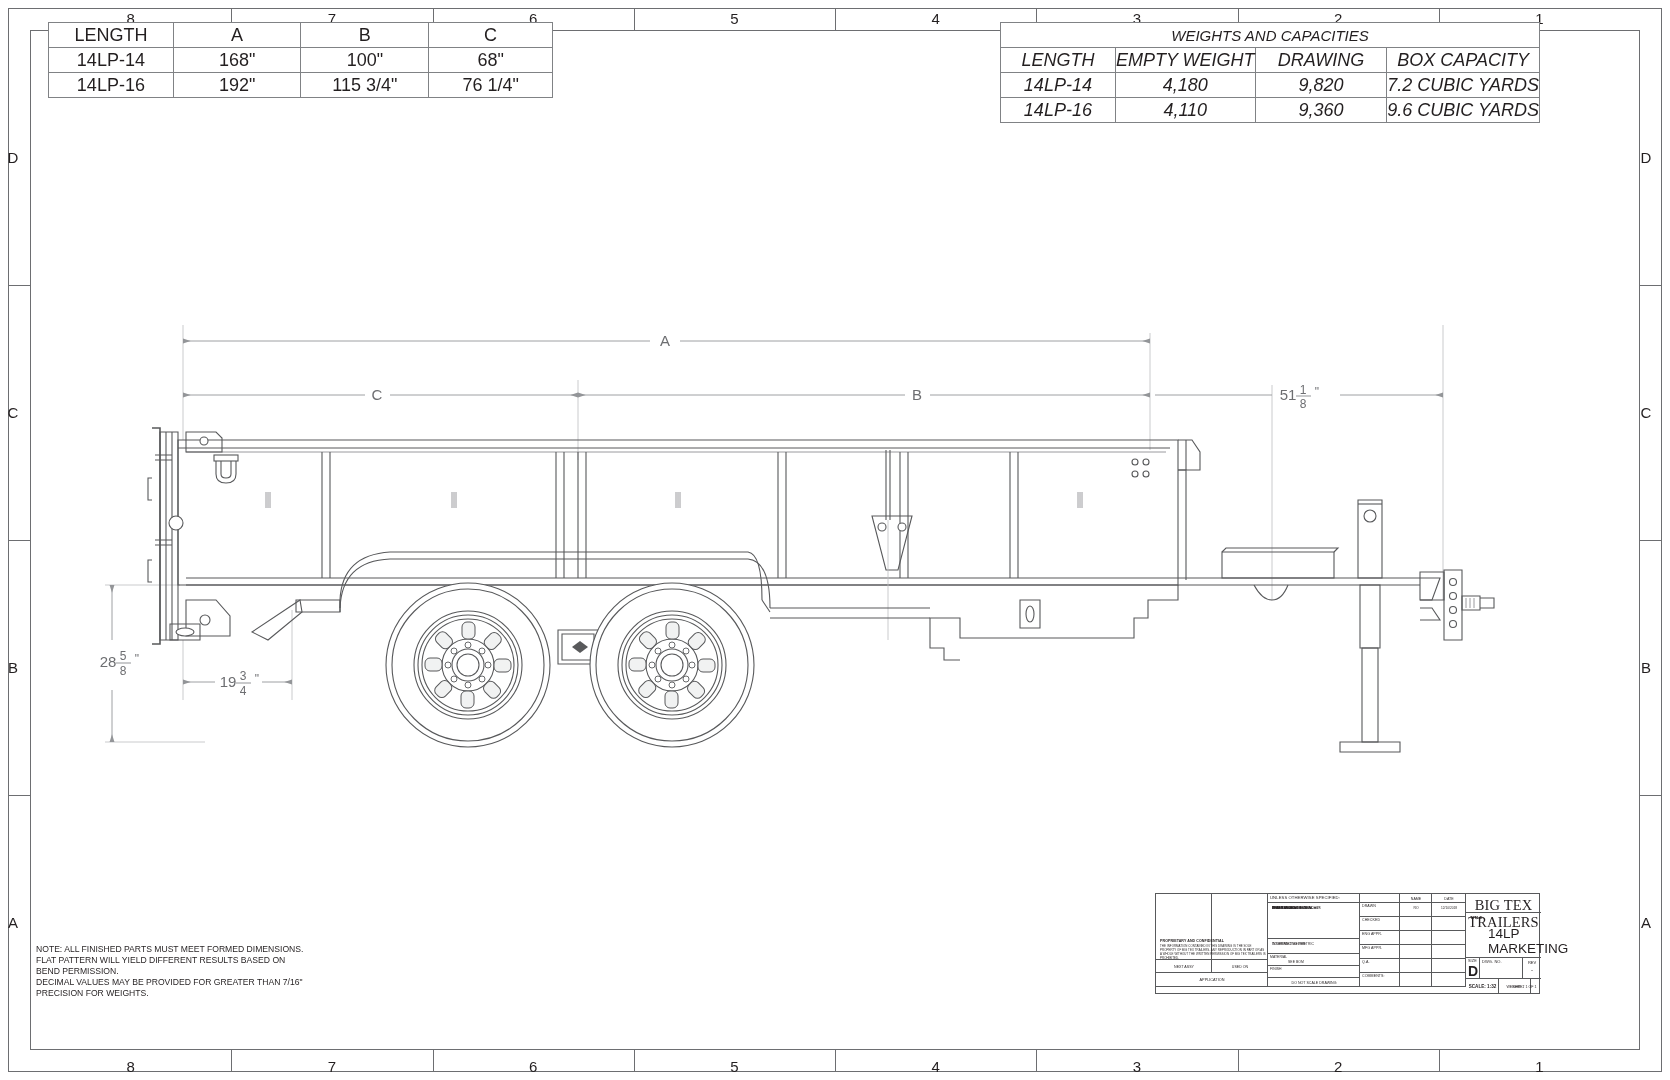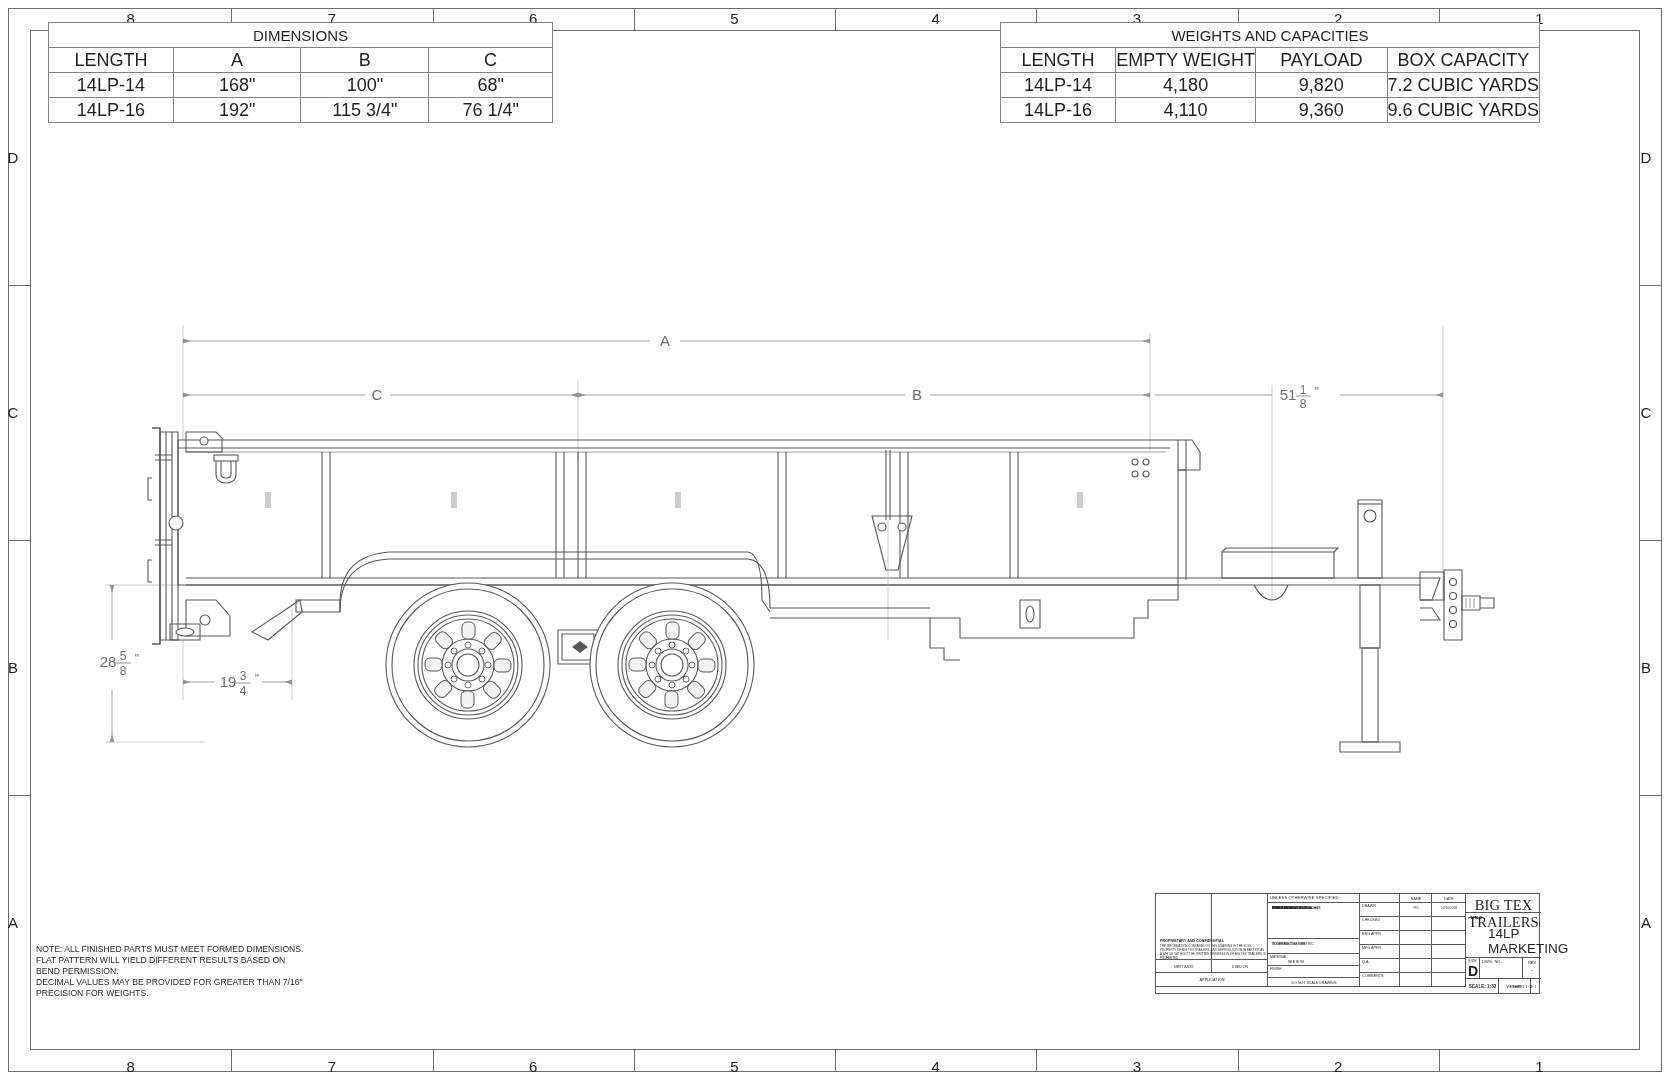--- a/index.html
+++ b/index.html
@@ -119,9 +119,6 @@
       </colgroup>
     <tbody>
       <tr>
-          <td class="hdr" colspan="4">DIMENSIONS</td>
-        </tr>
-      <tr>
         <td>LENGTH</td>
         <td>A</td>
         <td>B</td>

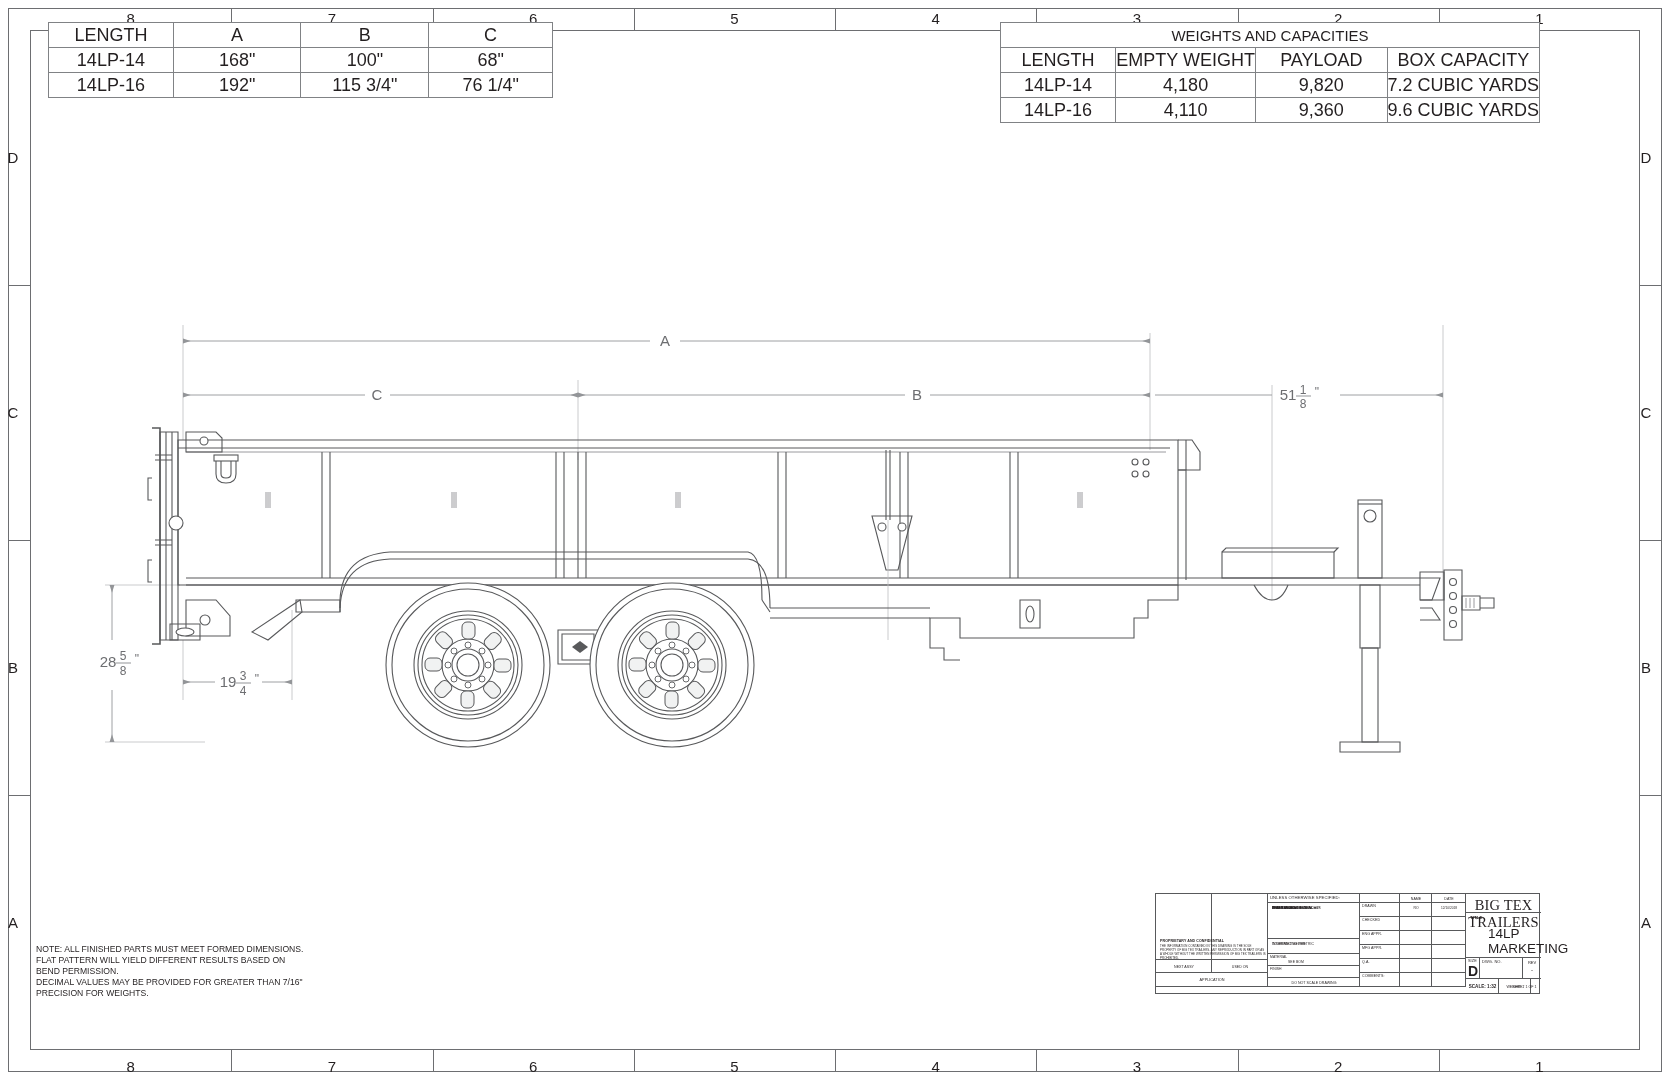--- a/index.html
+++ b/index.html
@@ -29,7 +29,7 @@
   #dims-table col.c1{width:128px}
   #dims-table col.c2{width:128px}
   #dims-table col.c3{width:124px}
-  #weights-table{left:1000px;top:22px;width:540px;}
+  #weights-table{left:1000px;top:22px;width:540px;font-style:italic;}
   #weights-table col.w0{width:119px}
   #weights-table col.w1{width:140px}
   #weights-table col.w2{width:136px}

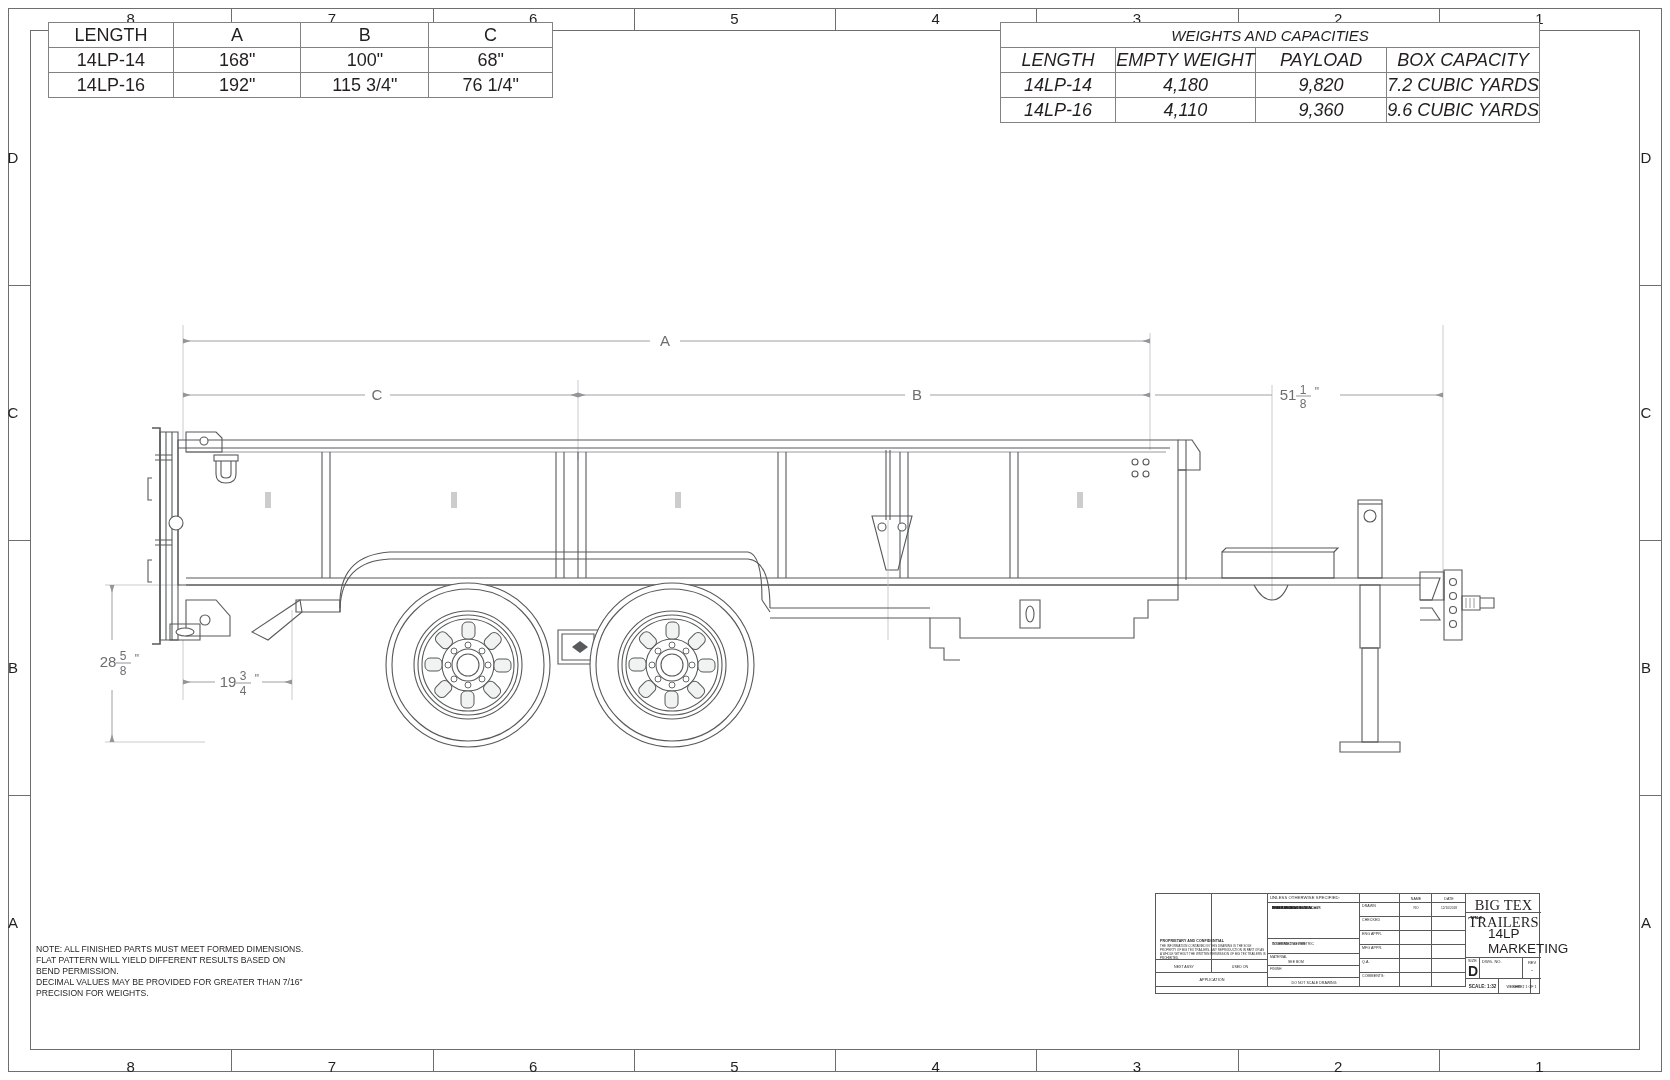--- a/index.html
+++ b/index.html
@@ -153,7 +153,7 @@
       <tr>
         <td>LENGTH</td>
         <td>EMPTY WEIGHT</td>
-        <td>PAYLOAD</td>
+        <td>DRAWING</td>
         <td>BOX CAPACITY</td>
       </tr>
       <tr>

